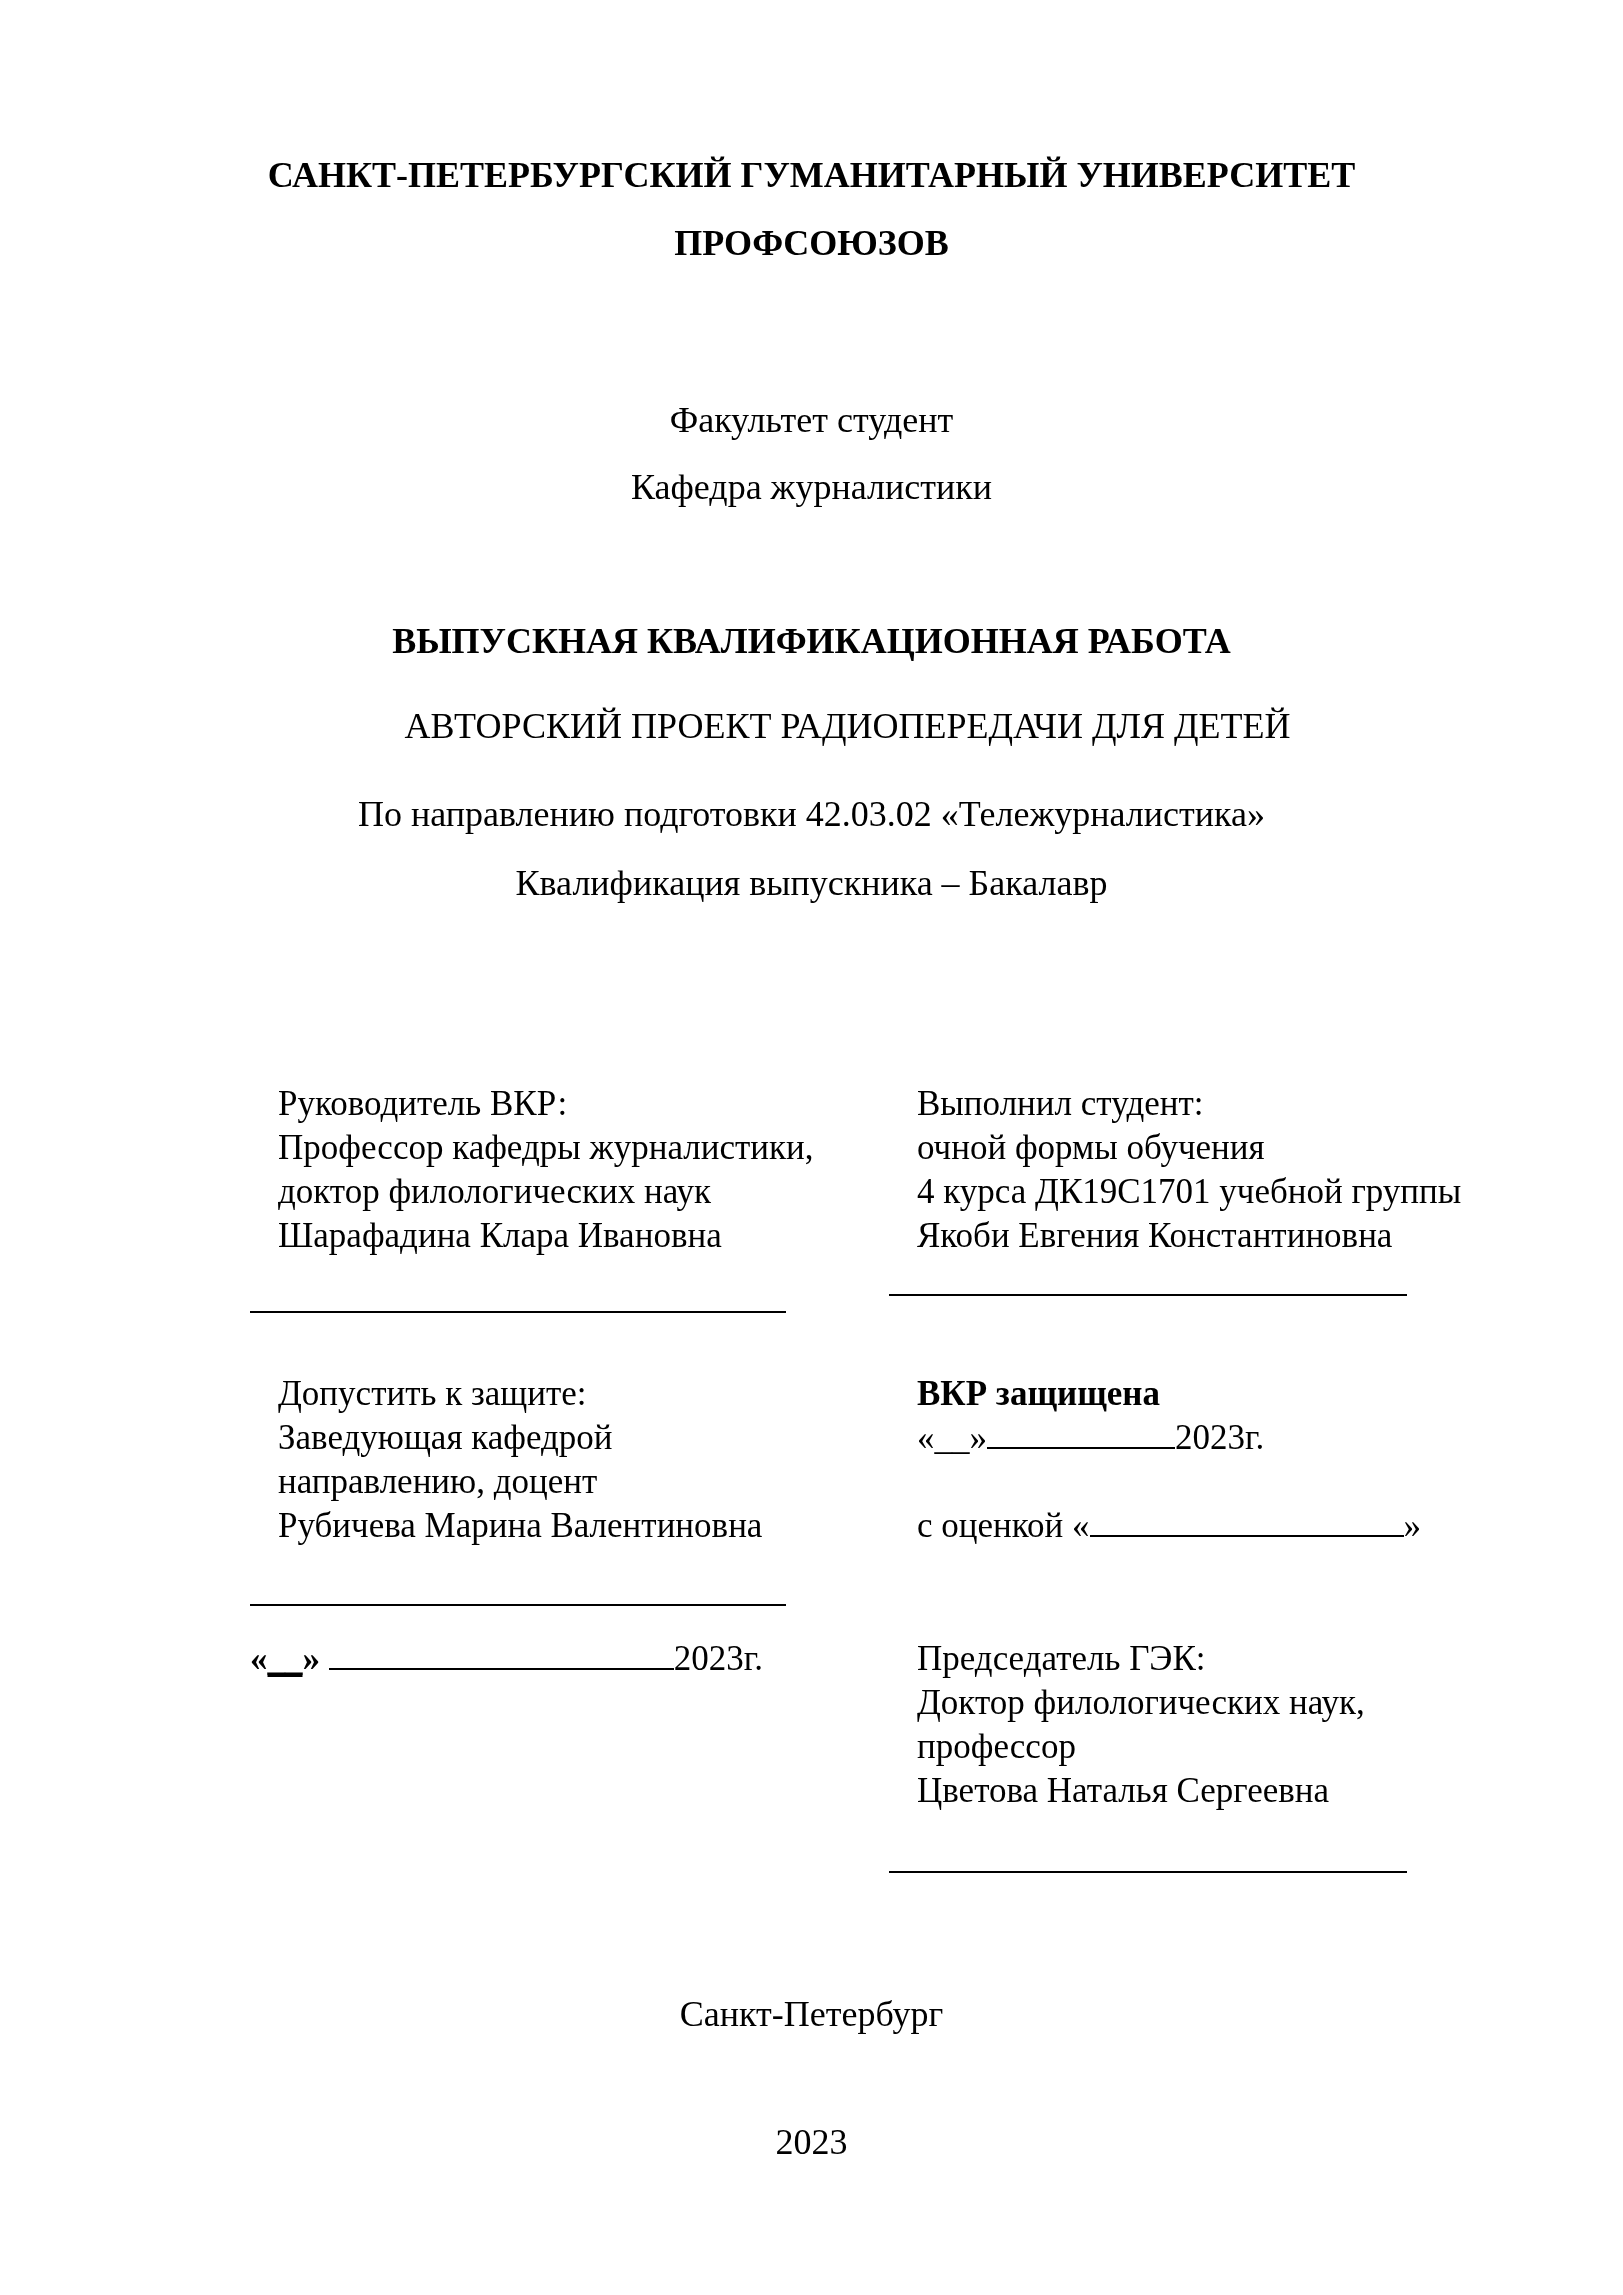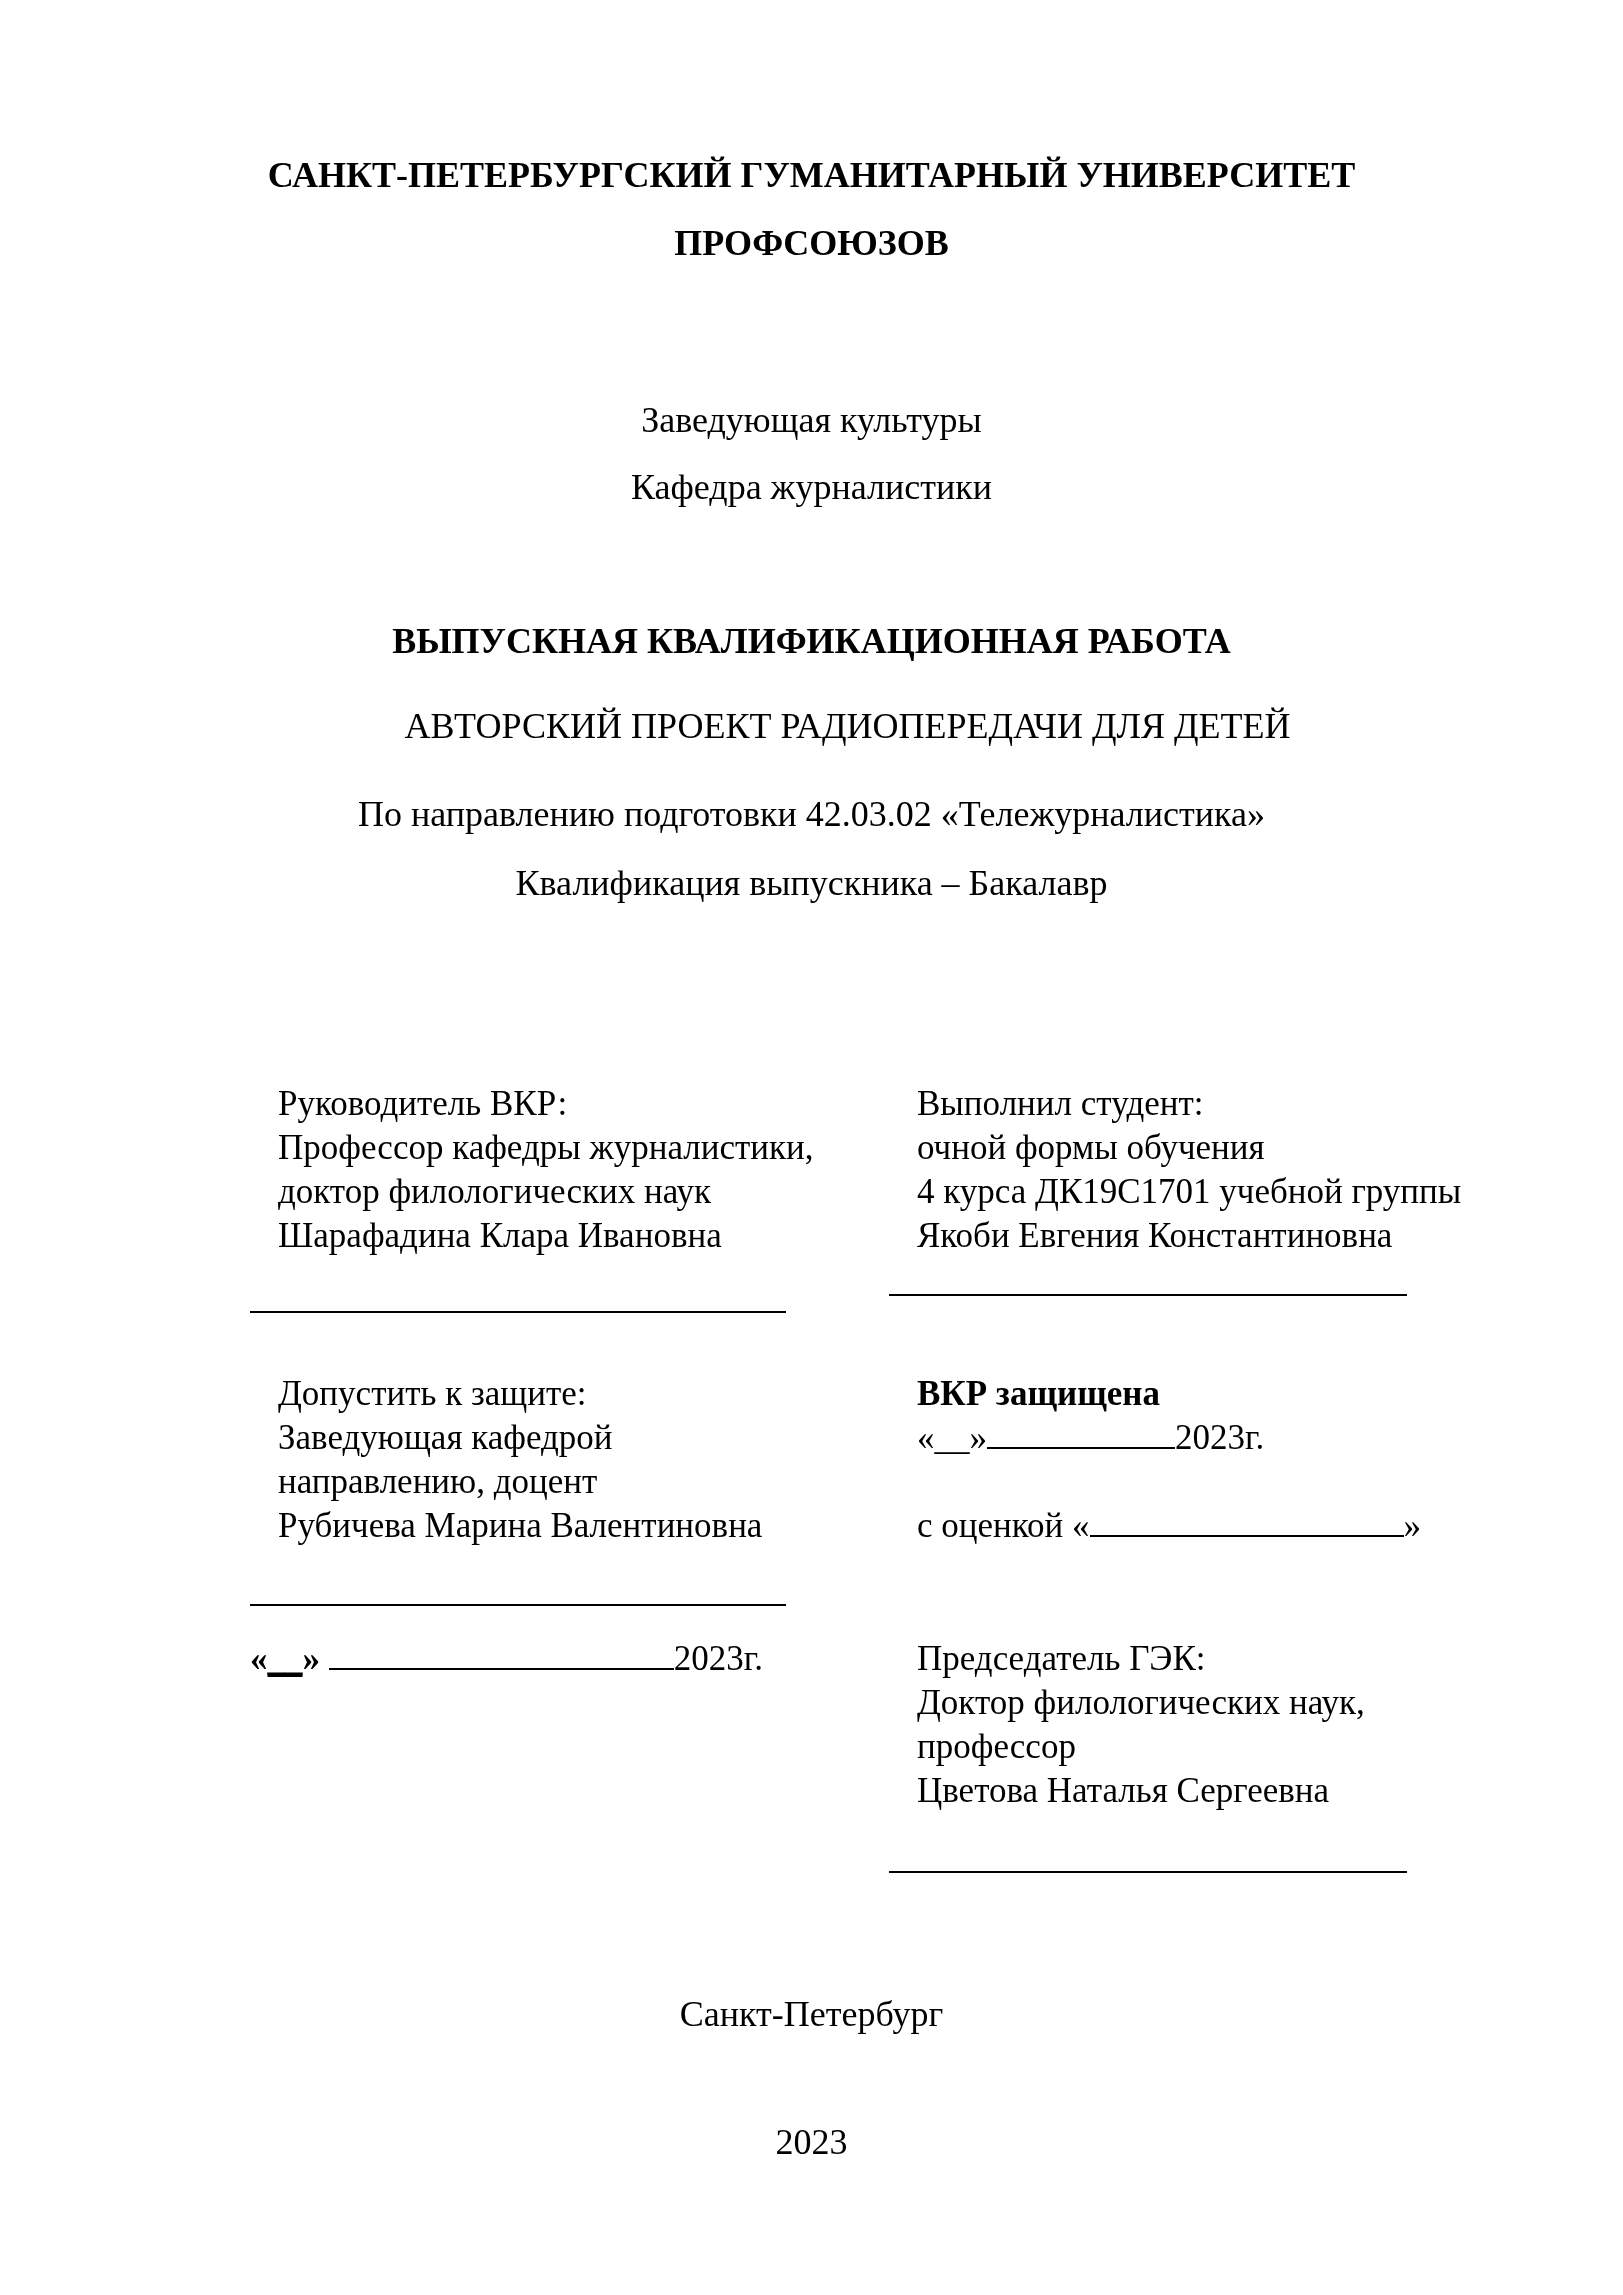--- a/index.html
+++ b/index.html
@@ -19,7 +19,7 @@
 <div class="c t b" style="top:157px;">САНКТ-ПЕТЕРБУРГСКИЙ ГУМАНИТАРНЫЙ УНИВЕРСИТЕТ</div>
 <div class="c t b" style="top:225px;">ПРОФСОЮЗОВ</div>
 
-<div class="c t" style="top:402px;">Заведующая культуры</div>
+<div class="c t" style="top:402px;">Факультет студент</div>
 <div class="c t" style="top:469px;">Кафедра журналистики</div>
 
 <div class="c t b" style="top:623px;font-family:Liberation Serif, serif;">ВЫПУСКНАЯ КВАЛИФИКАЦИОННАЯ РАБОТА</div>

